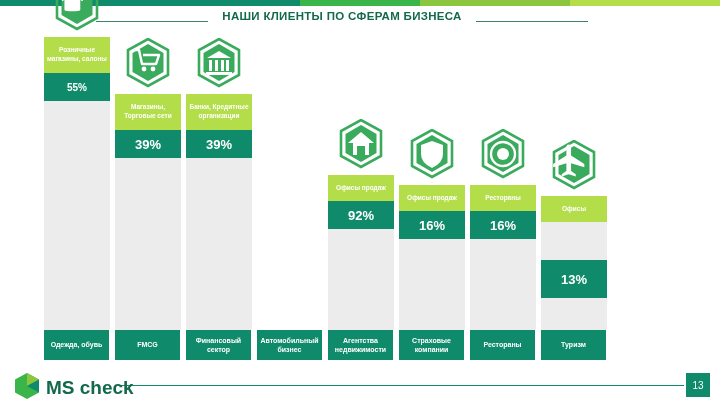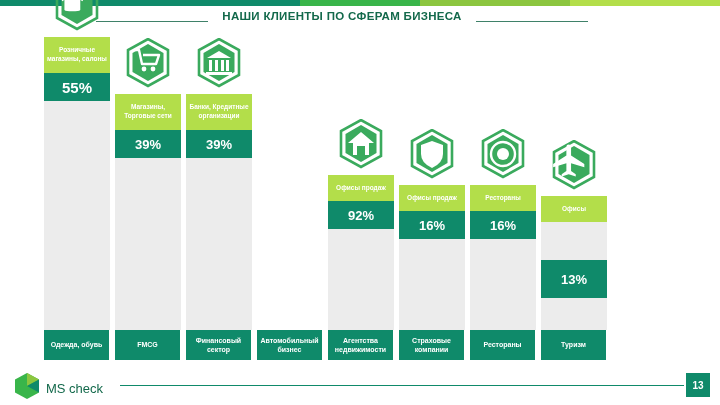--- a/index.html
+++ b/index.html
@@ -125,7 +125,7 @@
 <div class="chart" id="chart">
     <div class="col" style="left: 0px; height: 290px;">
       <div class="bar" style="height: 257px;"></div>
-      <div class="val-band" style="top: 33px; height: 28px; font-size: 15px;">55%</div>
+      <div class="val-band" style="top: 33px; height: 28px; font-size: 10px;">55%</div>
       <div class="cat-band" style="top: -3px; height: 36px;">Розничные магазины, салоны</div>
       <div class="hex" style="top: -59px;">
         <svg width="44" height="50" viewBox="0 0 44 50">

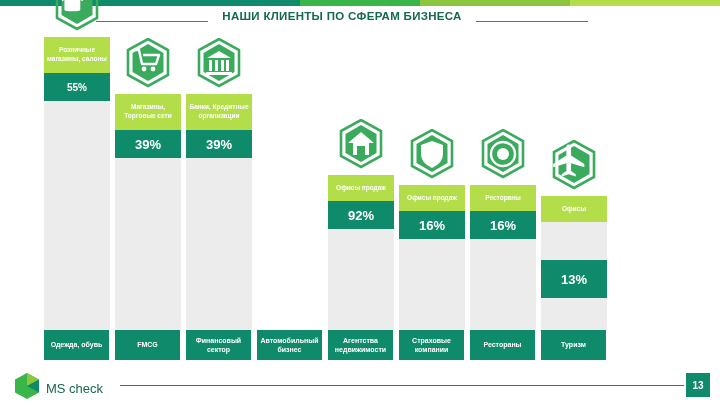--- a/index.html
+++ b/index.html
@@ -98,7 +98,7 @@
     position: absolute; left: 14px; top: 5px;
     display: flex; align-items: center; gap: 6px;
   }
-  .logo-text { font-size: 13px; font-weight: normal; color: #13694b; }
+  .logo-text { font-size: 19px; font-weight: bold; color: #13694b; }
   .page-badge {
     position: absolute; right: 10px; top: 6px;
     width: 24px; height: 24px; background: #0f8a6a;

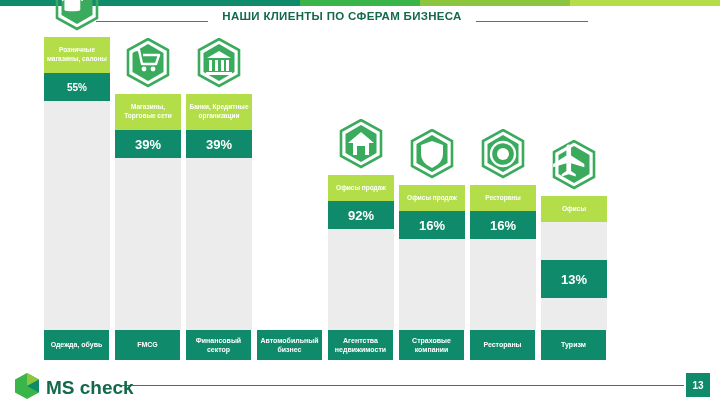--- a/index.html
+++ b/index.html
@@ -102,7 +102,7 @@
   .page-badge {
     position: absolute; right: 10px; top: 6px;
     width: 24px; height: 24px; background: #0f8a6a;
-    color: #ffffff; font-size: 10px; font-weight: bold;
+    color: #ffffff; font-size: 10px; font-weight: normal;
     display: flex; align-items: center; justify-content: center; text-align: center;
   }
 </style>

